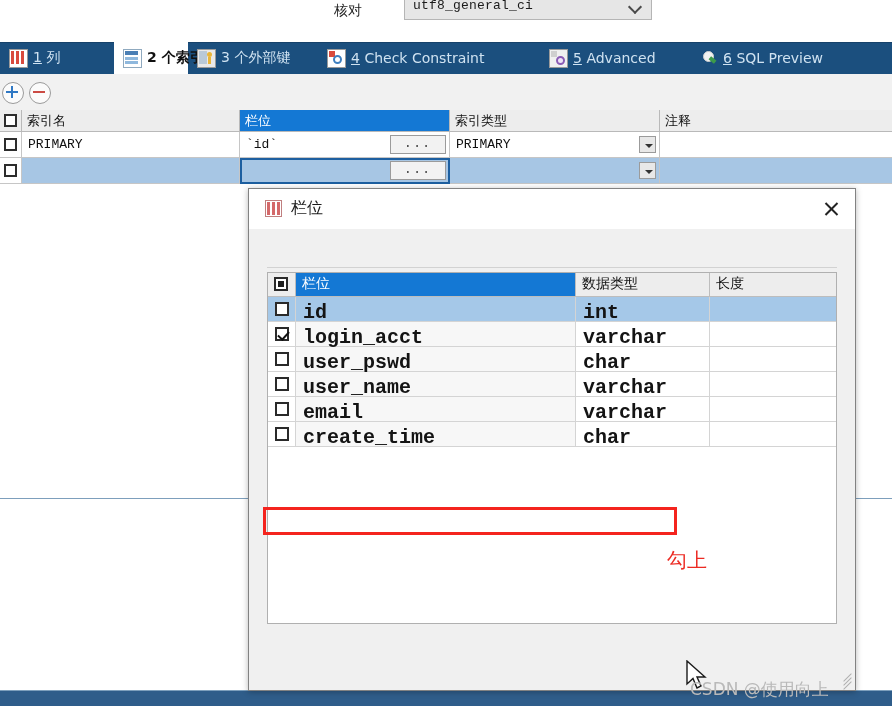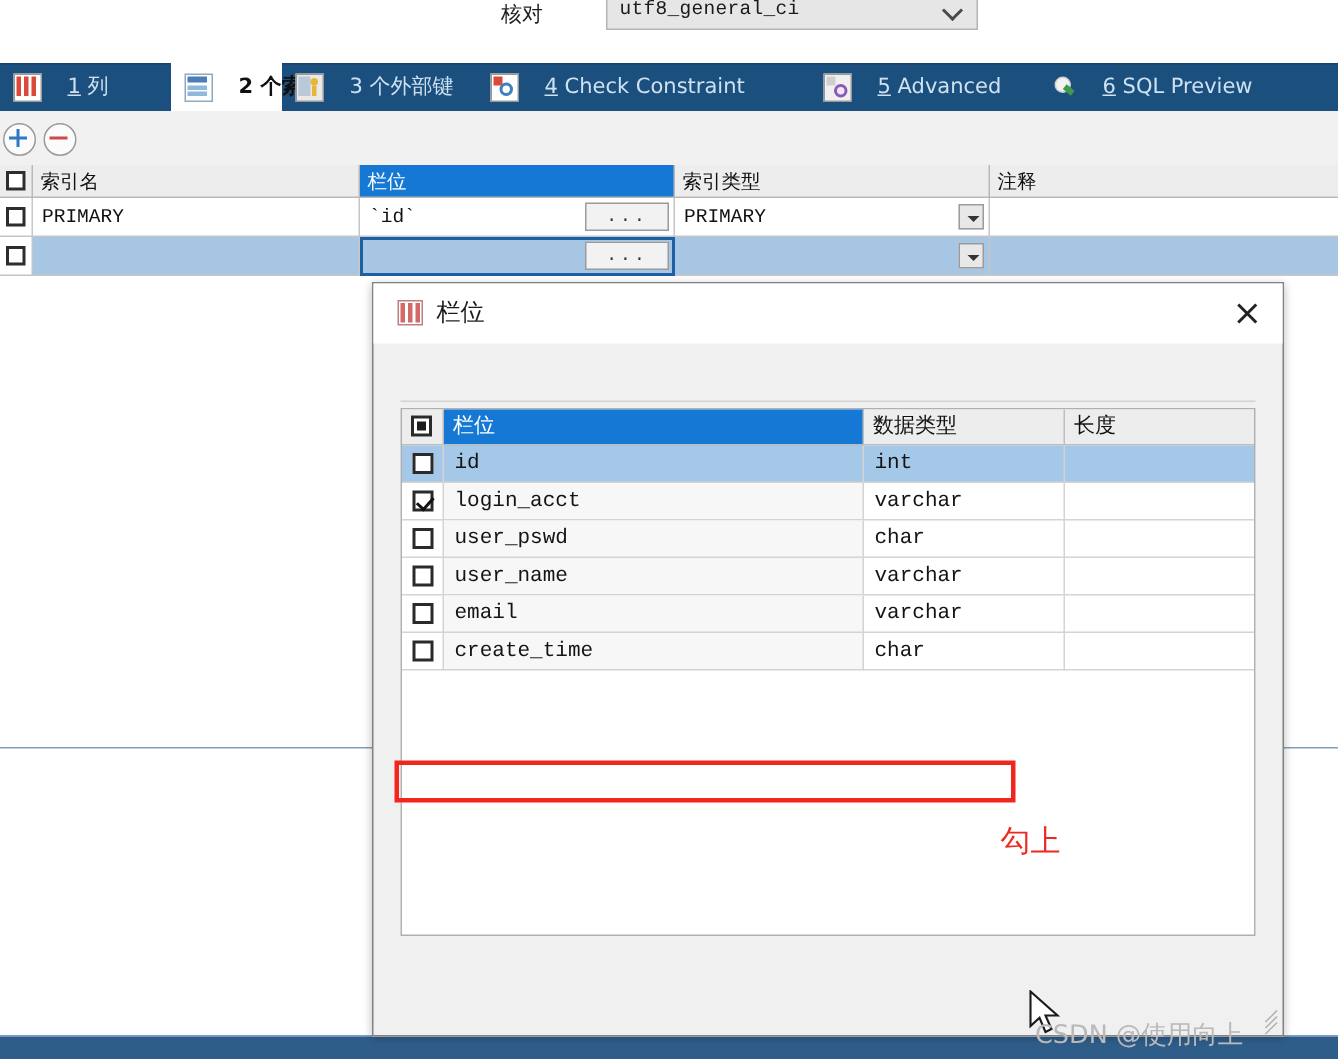--- a/index.html
+++ b/index.html
@@ -55,7 +55,7 @@
   .tab.active{
     background:#ffffff;color:#101010;font-weight:bold;
   }
-  .tab .tlabel{margin-left:17px;}
+  .tab .tlabel{margin-left:5px;}
   .tab u{text-decoration:underline;}
   .tabicon{width:17px;height:17px;position:relative;flex:0 0 auto;display:inline-block;}
 

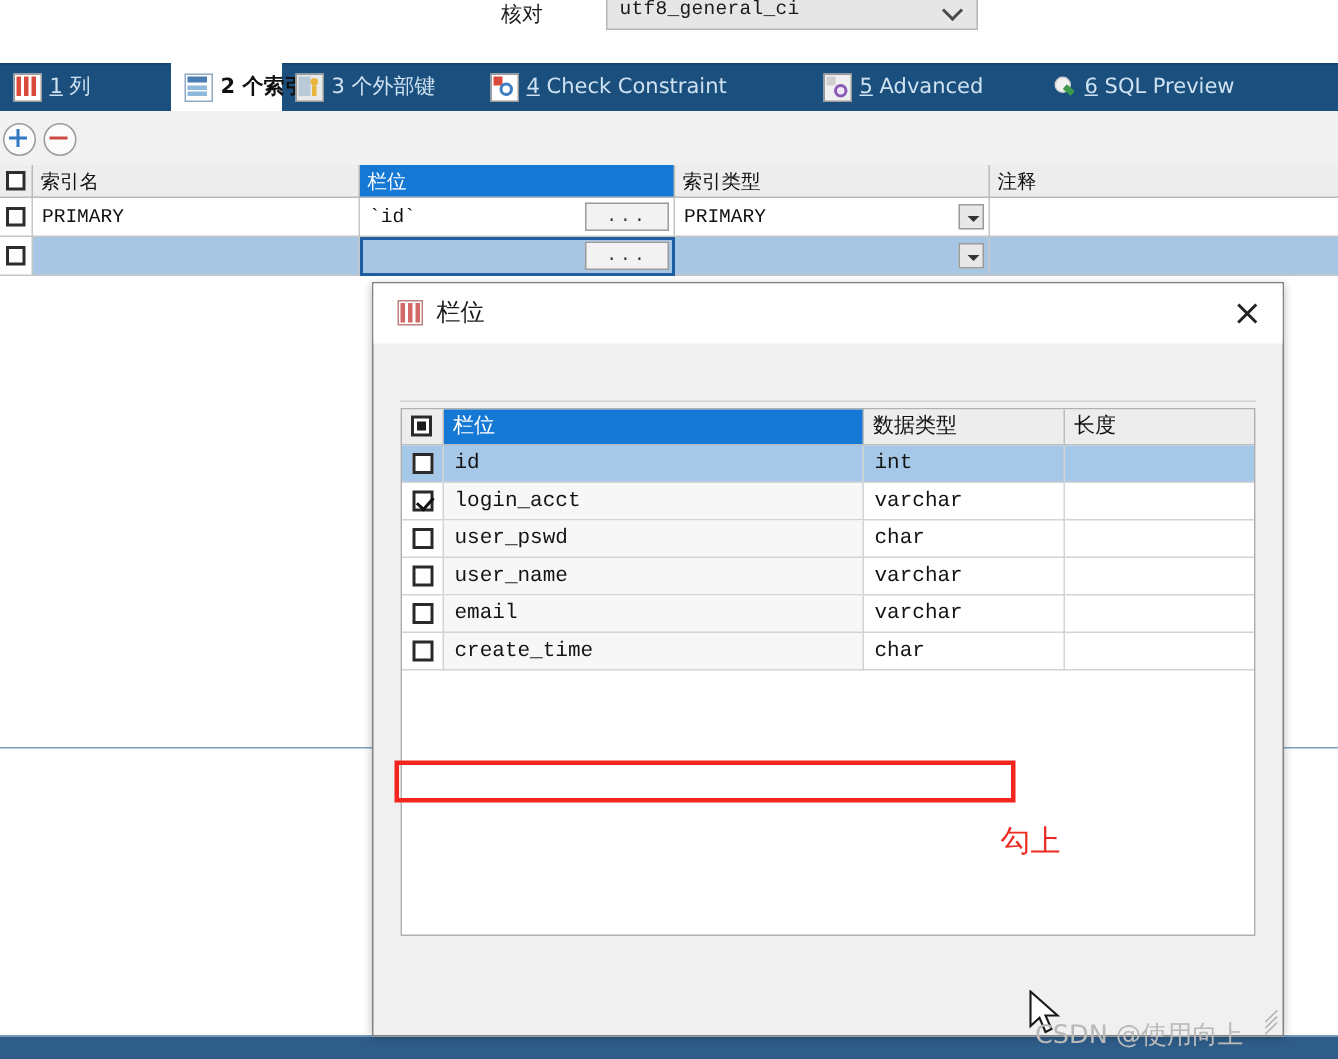--- a/index.html
+++ b/index.html
@@ -196,7 +196,7 @@
     position:absolute;top:0;height:25px;box-sizing:border-box;
     border-right:1px solid #d4d4d4;border-bottom:1px solid #d4d4d4;
     font-family:"Liberation Mono","DejaVu Sans Mono",monospace;
-    font-size:14px;color:#141414;padding:4px 0 0 7px;white-space:nowrap;
+    font-size:20px;color:#141414;padding:4px 0 0 7px;white-space:nowrap;font-weight:bold;
   }
   .lrow.selected .lr-cell,.lrow.selected .lr-chk{background:#a5c8e8;}
   .lrow .lr-cell.c-name{background:#f7f7f7;}

